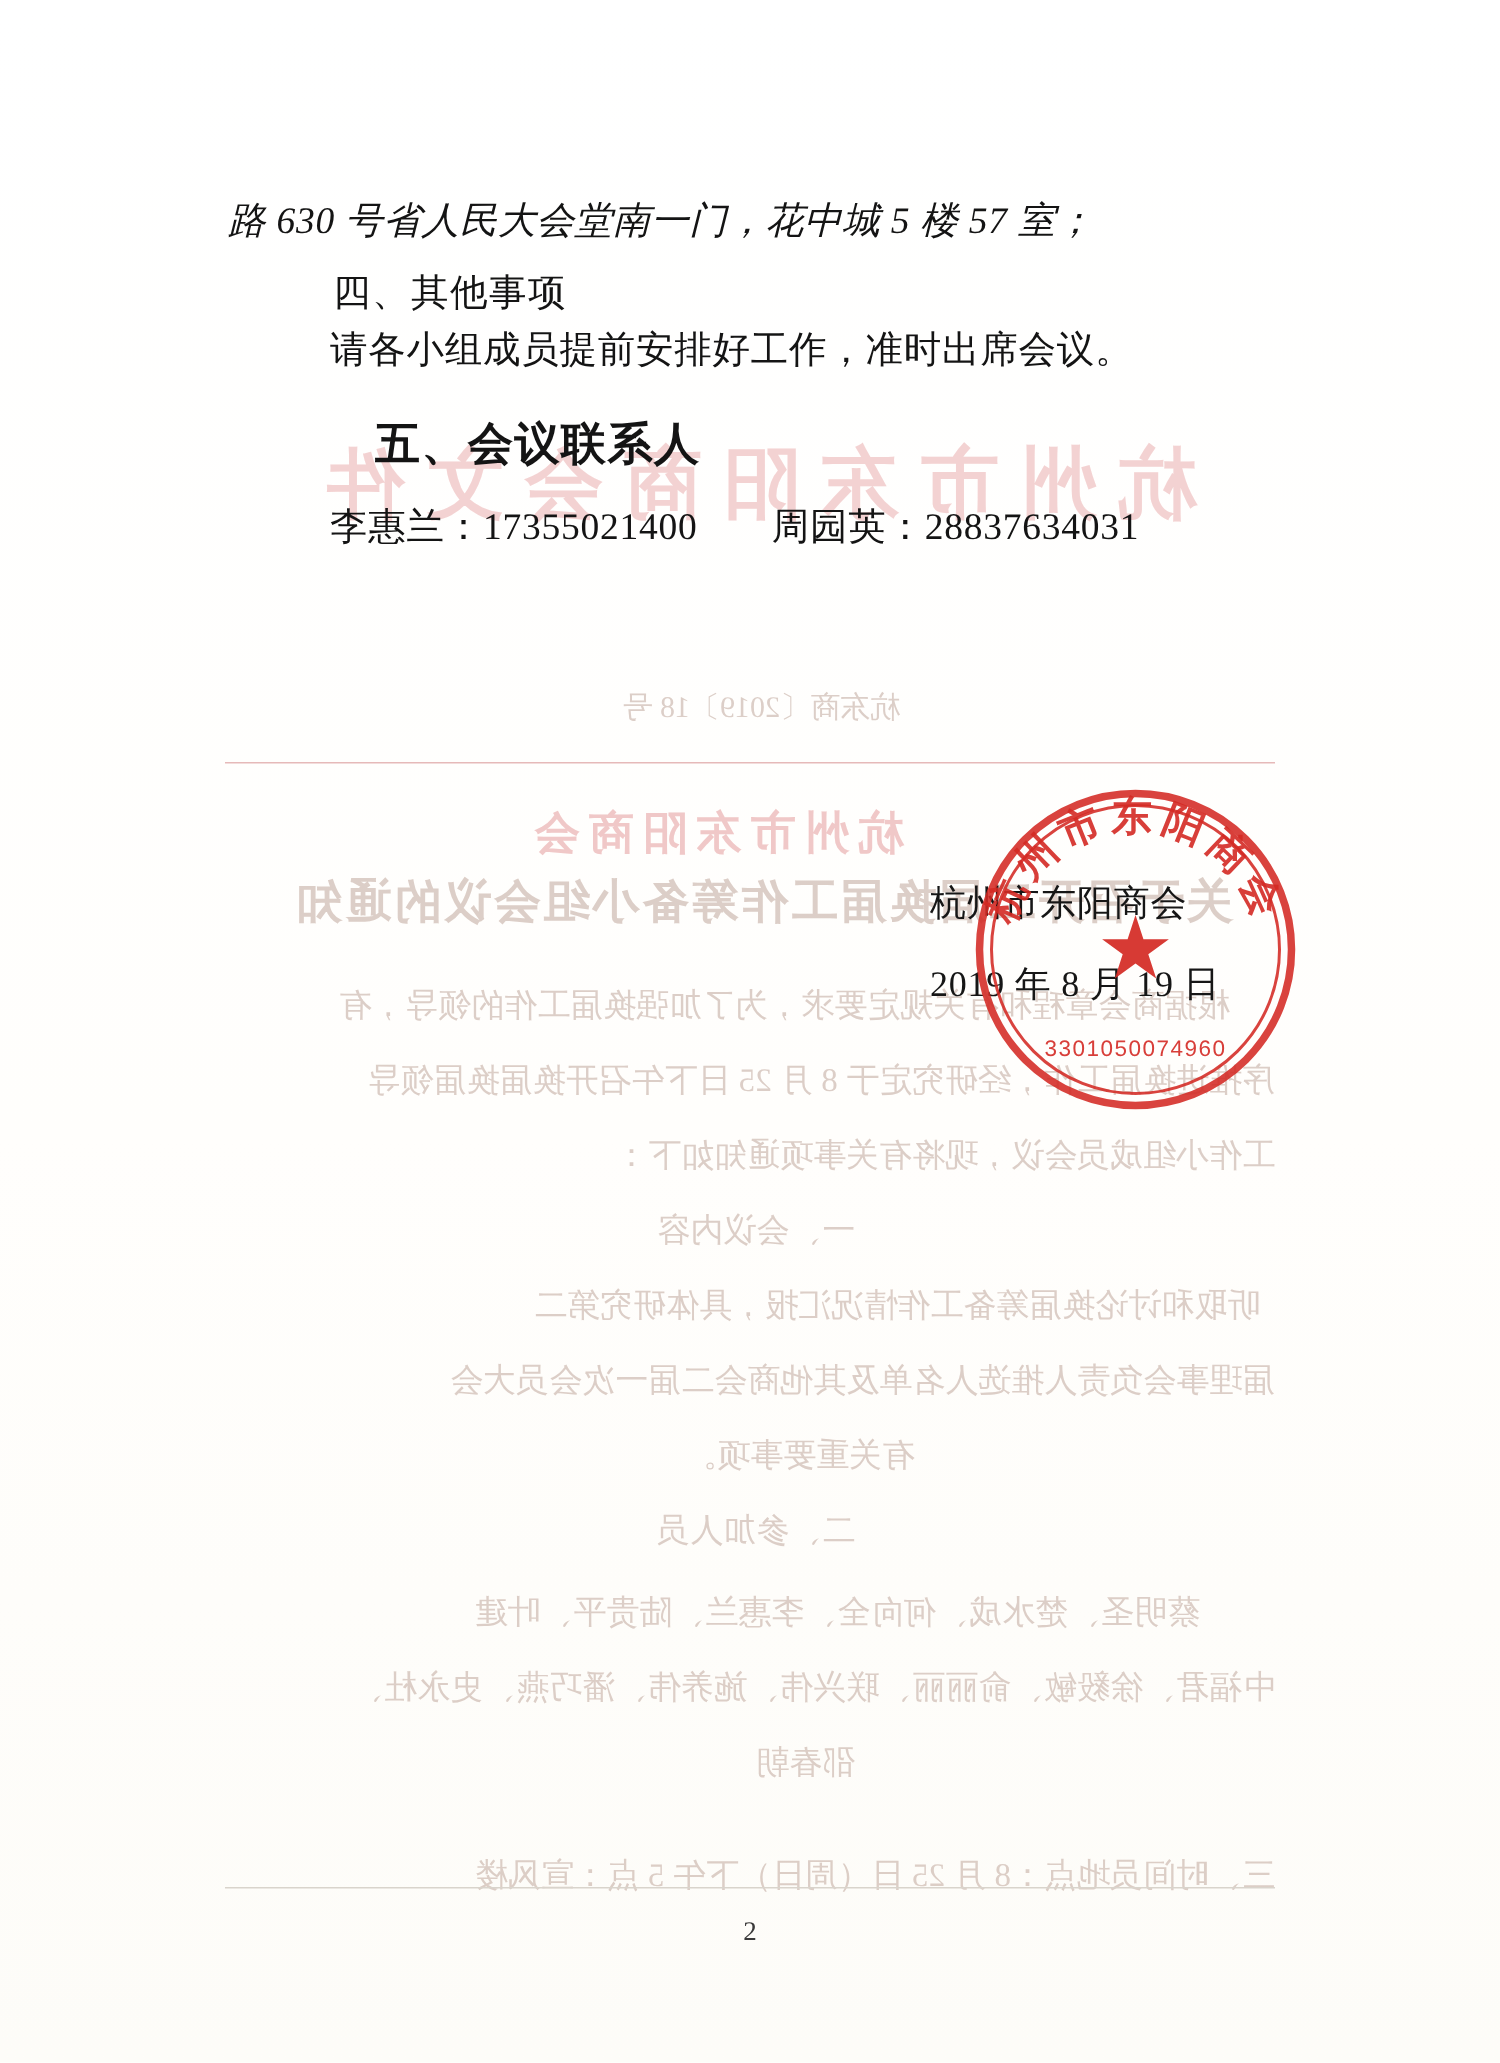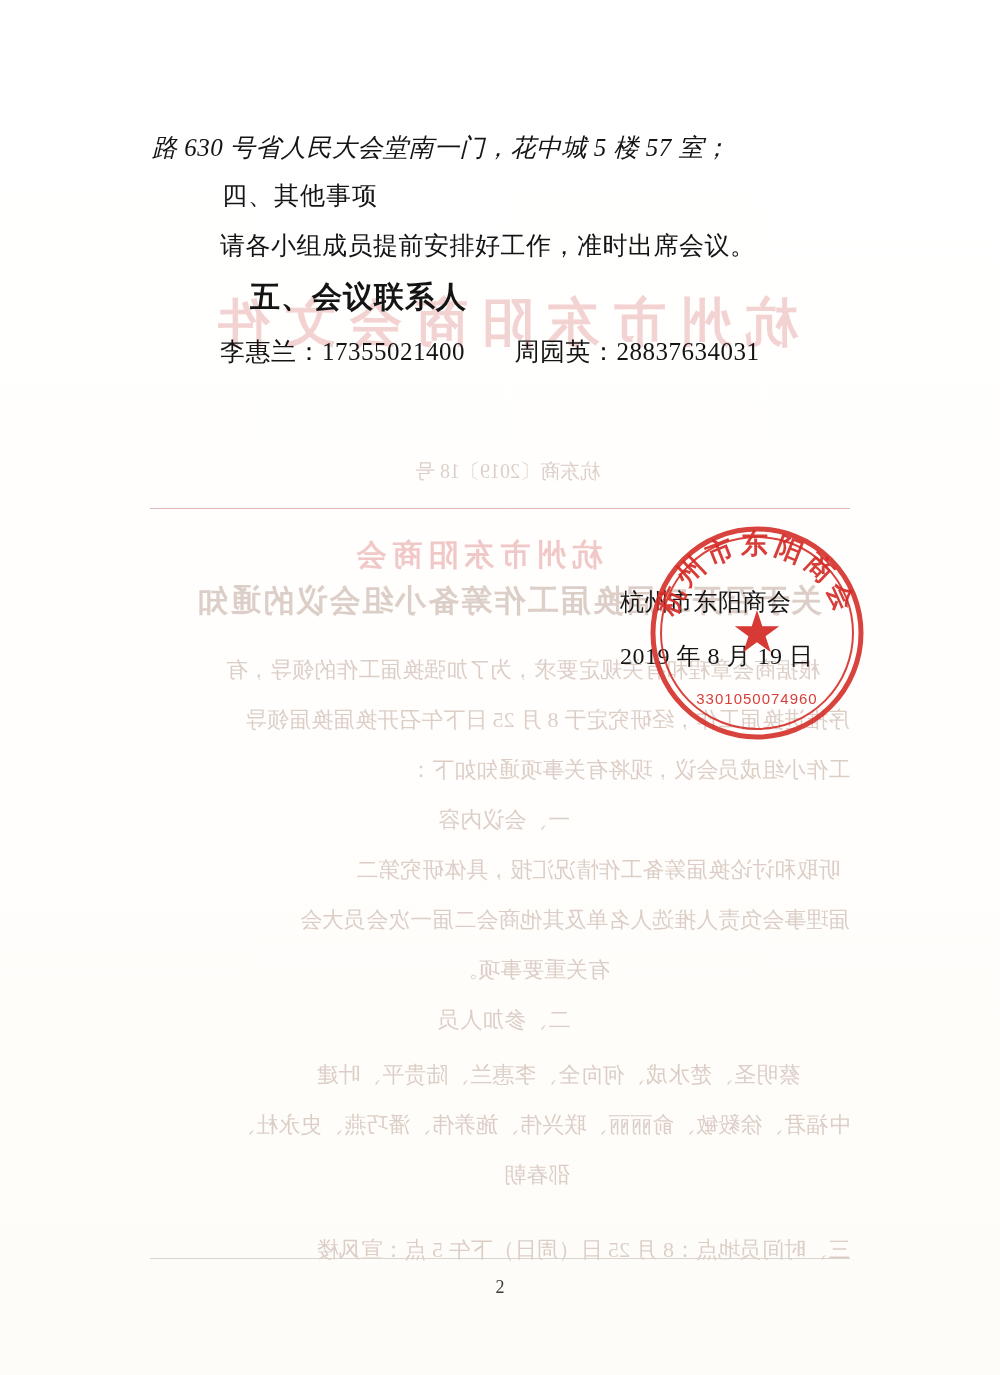--- a/index.html
+++ b/index.html
@@ -66,7 +66,7 @@
   .l-body1 {
     position: absolute;
     left: 220px;
-    top: 224px;
+    top: 212px;
   }
 
   .h-sec2 {

